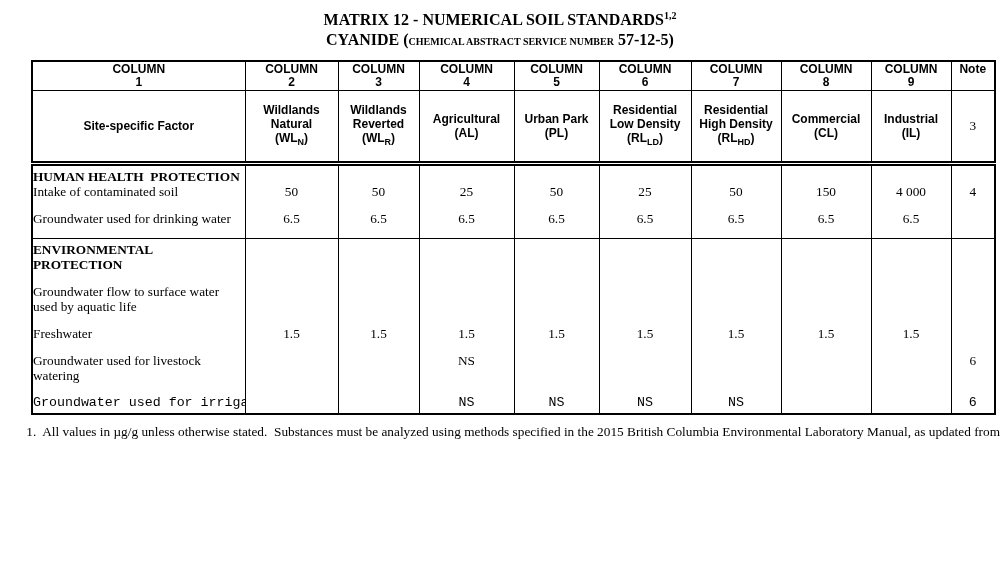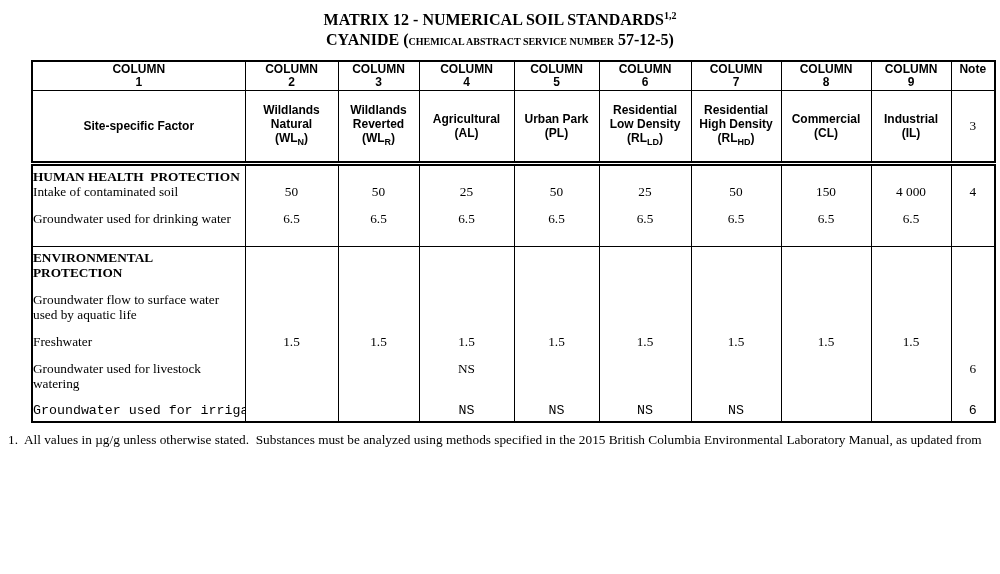--- a/index.html
+++ b/index.html
@@ -27,7 +27,7 @@
   td.val,td.note{text-align:center;font-size:13.3px;line-height:15px;}
   tr.sec-row td{padding-top:3px;}
   tr.gap td{padding-top:12px;}
-  tr.pad-b-lg td{padding-bottom:20px;}
+  tr.pad-b-lg td{padding-bottom:12px;}
   tr.pad-b-sm td{padding-bottom:3px;font-family:Liberation Mono, monospace;}
   .notes{margin:9px 0 0 8px;font-size:13.3px;line-height:15px;}
   .notes-h{font-weight:bold;}

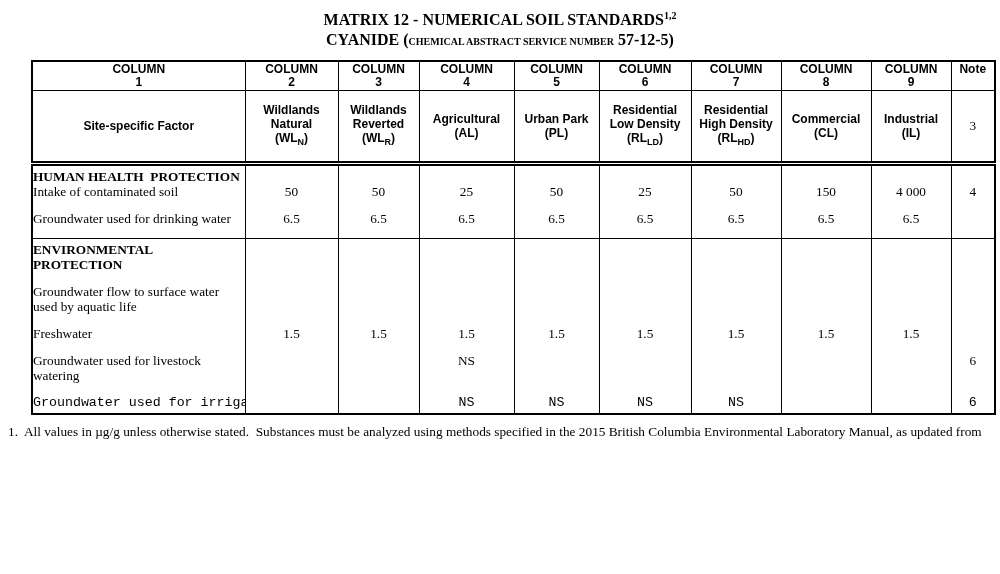--- a/index.html
+++ b/index.html
@@ -31,7 +31,7 @@
   tr.pad-b-sm td{padding-bottom:3px;font-family:Liberation Mono, monospace;}
   .notes{margin:9px 0 0 8px;font-size:13.3px;line-height:15px;}
   .notes-h{font-weight:bold;}
-  .note-item{white-space:pre;}
+  .note-item{white-space:pre;text-align:right;}
 </style>
 </head>
 <body>

